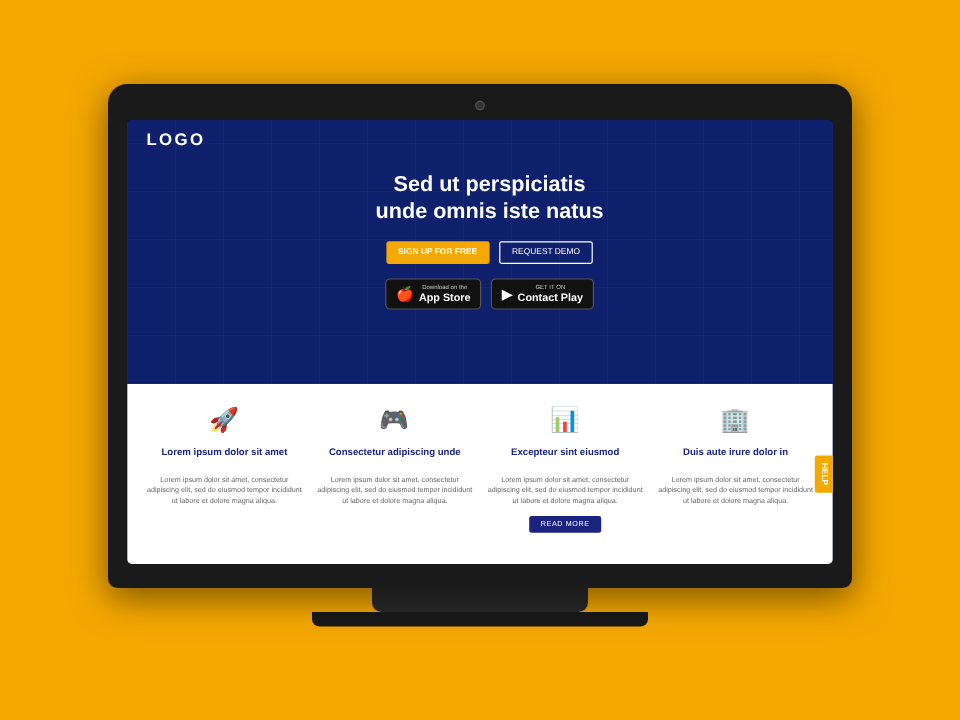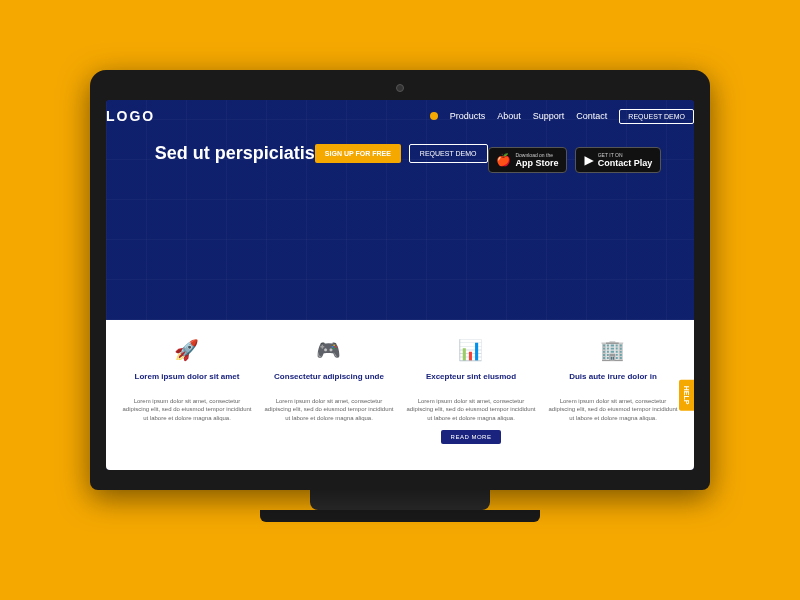--- a/index.html
+++ b/index.html
@@ -107,7 +107,7 @@
       display: flex;
       align-items: center;
       justify-content: space-between;
-      padding: 8px 0;
+      padding: 8px 16px;
       position: relative;
       z-index: 2;
     }

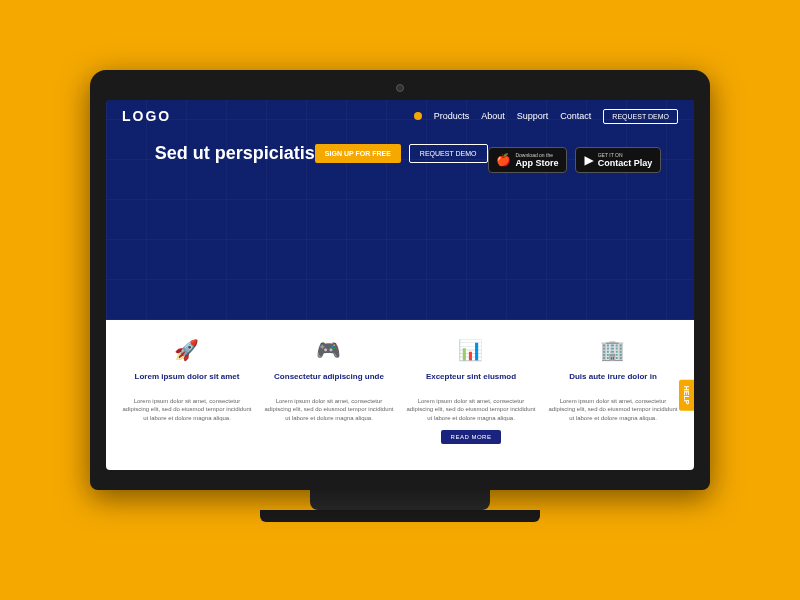--- a/index.html
+++ b/index.html
@@ -325,14 +325,6 @@
 
           <div class="navbar">
             <div class="nav-logo">LOGO</div>
-            <div class="nav-links">
-              <div class="nav-dot"></div>
-              <a class="nav-link">Products</a>
-              <a class="nav-link">About</a>
-              <a class="nav-link">Support</a>
-              <a class="nav-link">Contact</a>
-              <button class="nav-btn-demo">REQUEST DEMO</button>
-            </div>
           </div>
 
           <div class="hero-content">

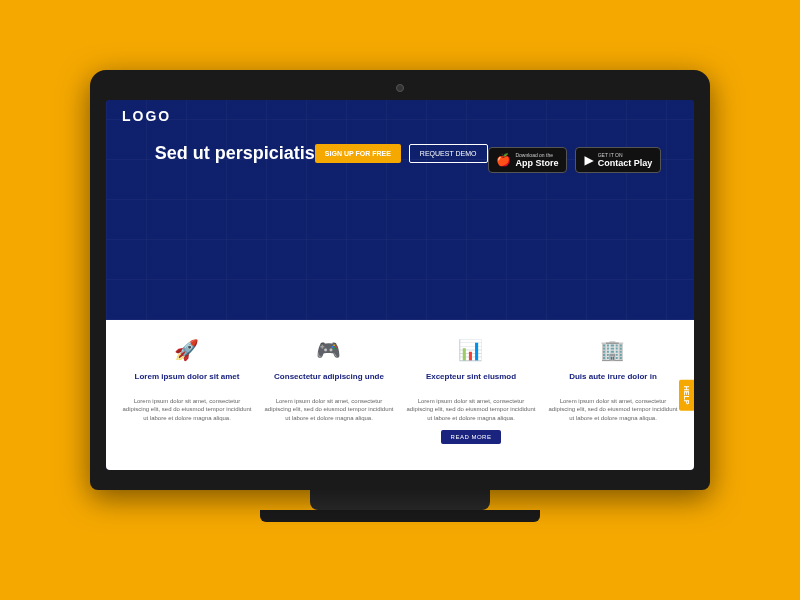--- a/index.html
+++ b/index.html
@@ -152,6 +152,7 @@
     
     .hero-content {
       display: flex;
+      flex-direction: column;
       align-items: center;
       justify-content: center;
       padding: 10px;

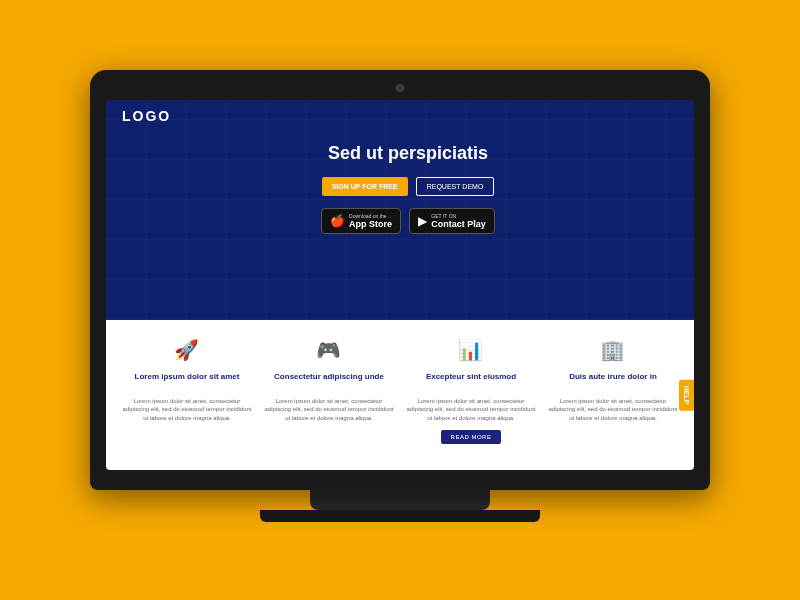--- a/index.html
+++ b/index.html
@@ -331,6 +331,7 @@
           <div class="hero-content">
             <div class="hero-title">
               <span>Sed ut perspiciatis</span><br>
+              <span>unde omnis iste natus</span>
             </div>
 
             <div class="hero-buttons">

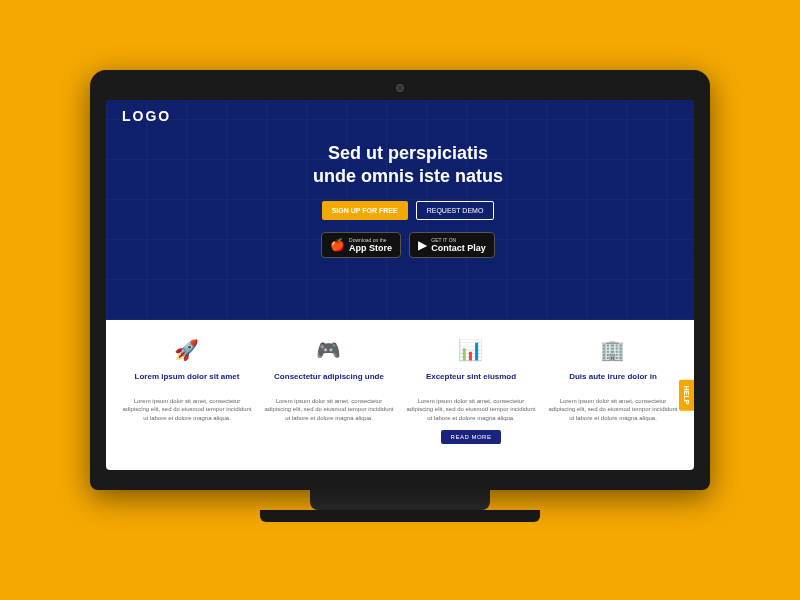--- a/index.html
+++ b/index.html
@@ -221,6 +221,7 @@
     .store-btn-text {
       display: flex;
       flex-direction: column;
+      text-align: center;
     }
 
     .store-btn-top {

